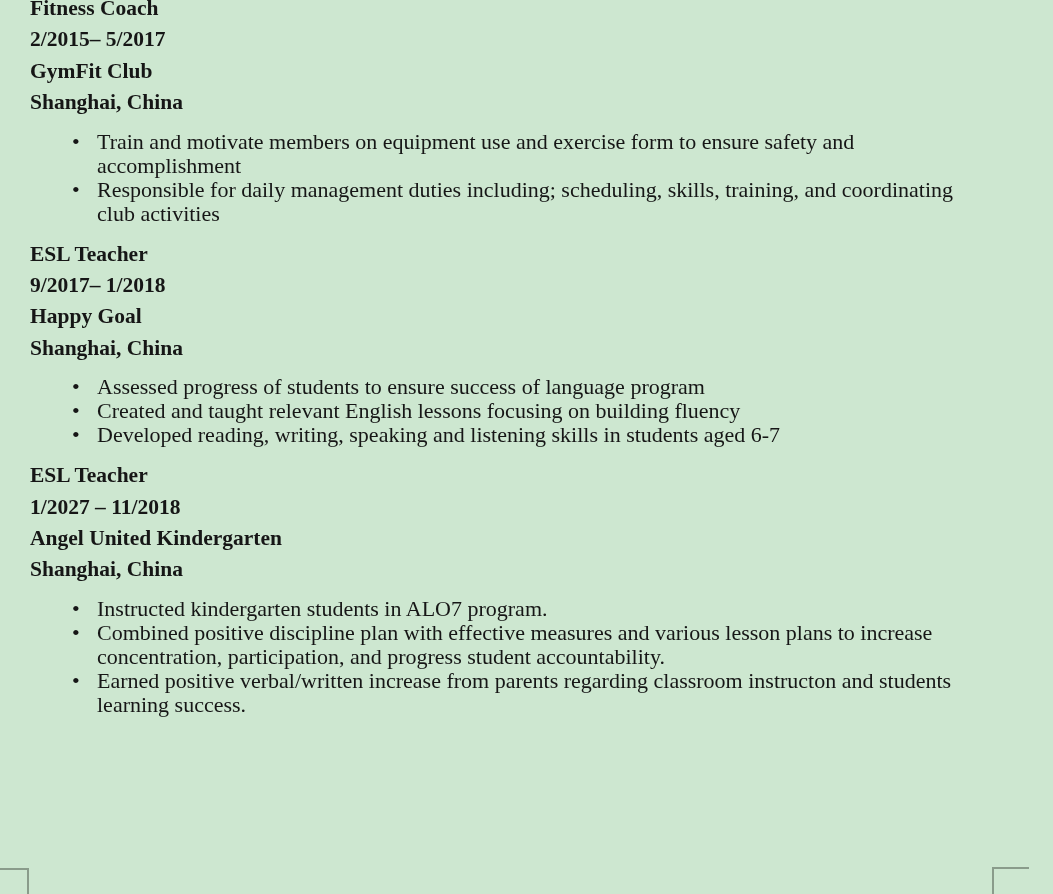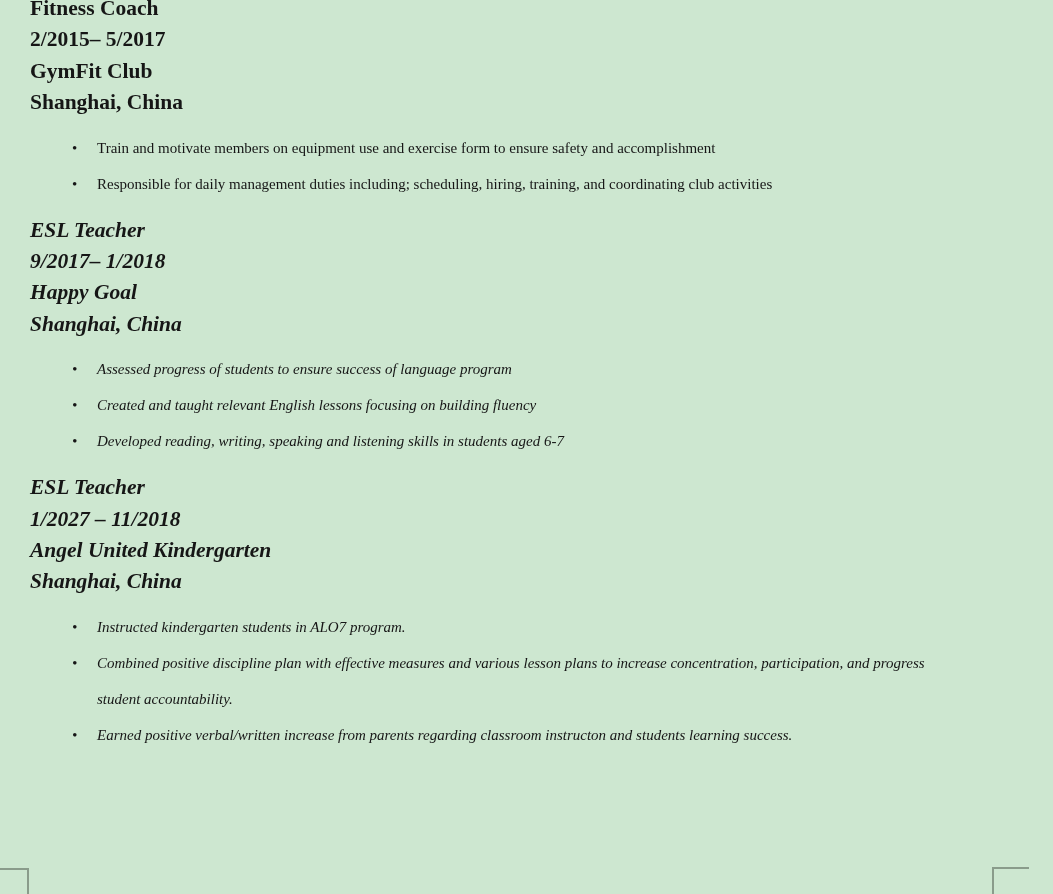--- a/index.html
+++ b/index.html
@@ -33,8 +33,8 @@
     list-style: none;
     margin: 11px 0 0 0;
     padding: 0 0 0 42px;
-    font-size: 15px;
-    line-height: 36px;
+    font-size: 22px;
+    line-height: 24px;
   }
   ul.duties li {
     position: relative;

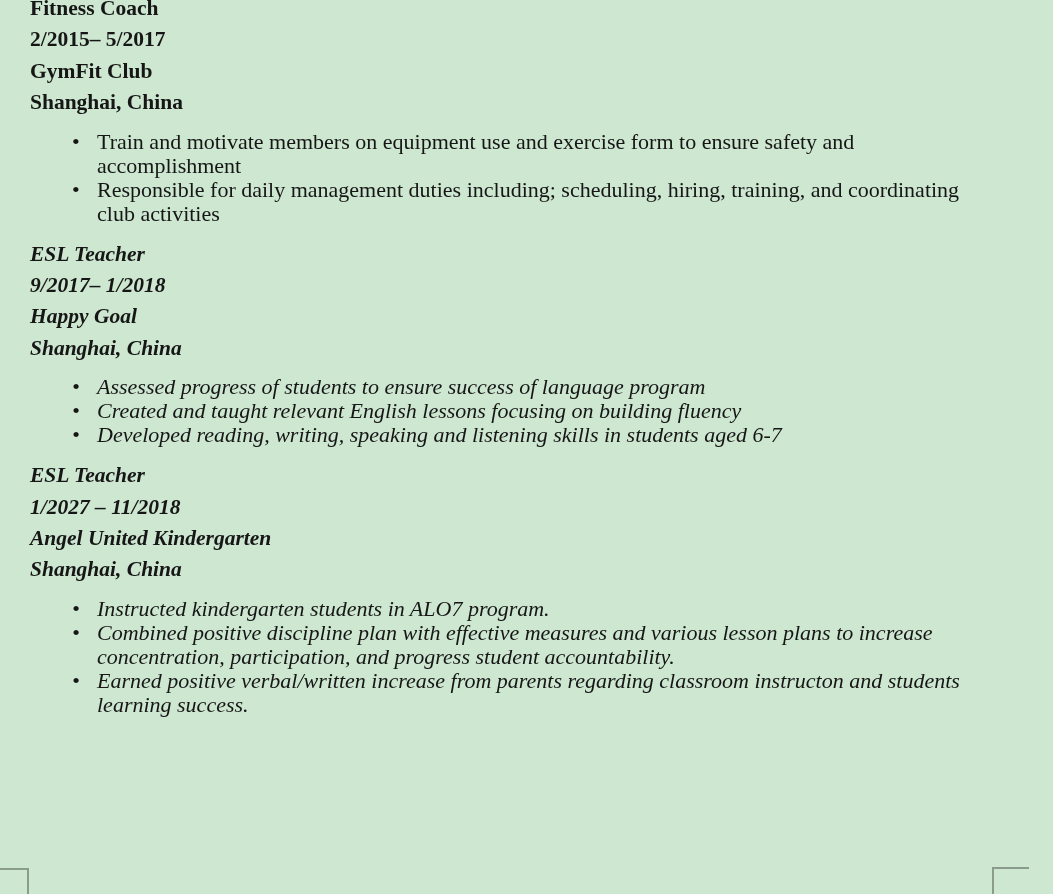--- a/index.html
+++ b/index.html
@@ -79,7 +79,7 @@
     <div class="h">Shanghai, China</div>
     <ul class="duties">
           <li data-glyph="•">Train and motivate members on equipment use and exercise form to ensure safety and accomplishment</li>
-          <li data-glyph="•">Responsible for daily management duties including; scheduling, hiring, training, and coordinating club activities</li>
+          <li data-glyph="•">Responsible for daily management duties including; scheduling, skills, training, and coordinating club activities</li>
         </ul>
   </section>
 

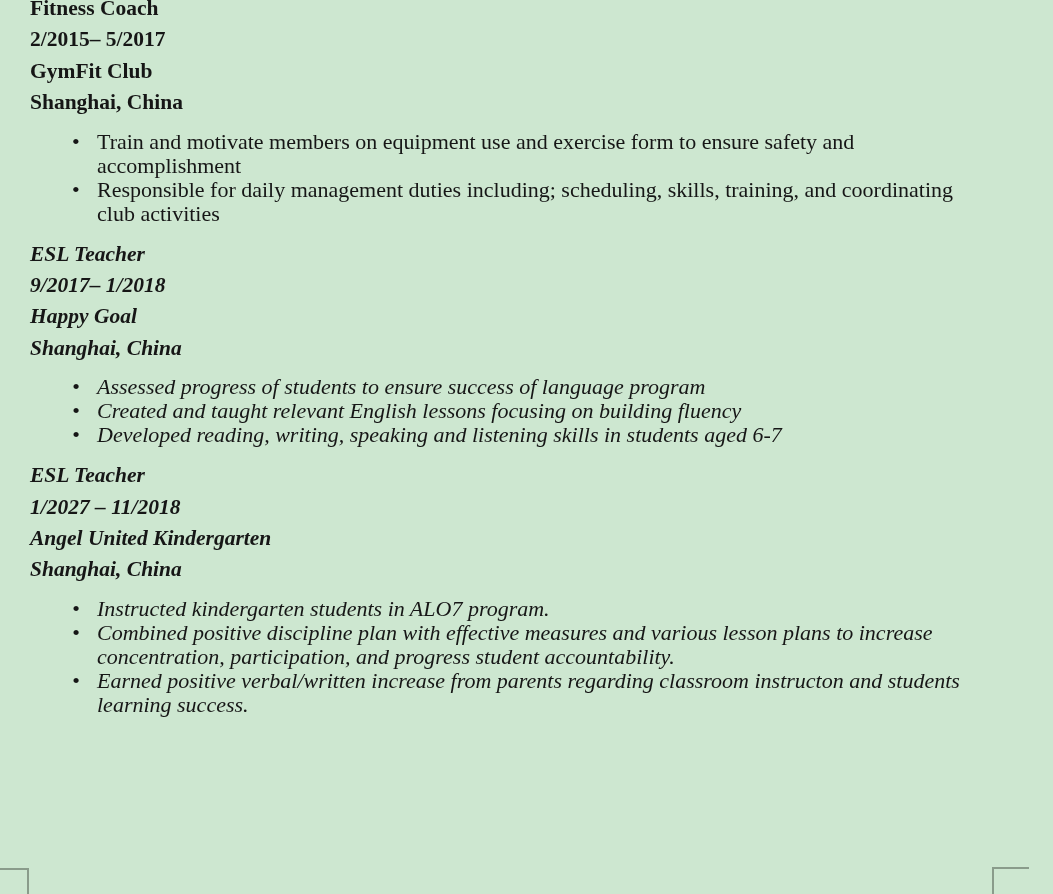--- a/index.html
+++ b/index.html
@@ -22,7 +22,7 @@
     width: 933px;
   }
   .job { margin: 0; }
-  .job + .job { margin-top: 13px; font-style: italic; }
+  .job + .job { margin-top: 13px; }
   .h {
     font-weight: bold;
     font-size: 21.5px;

